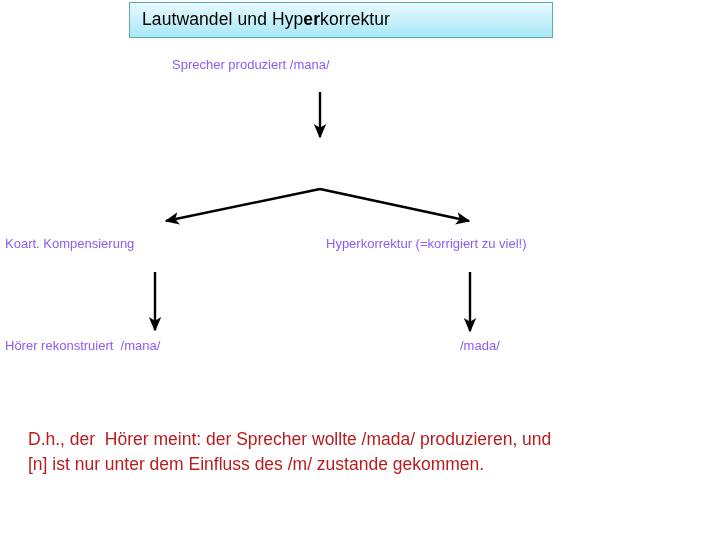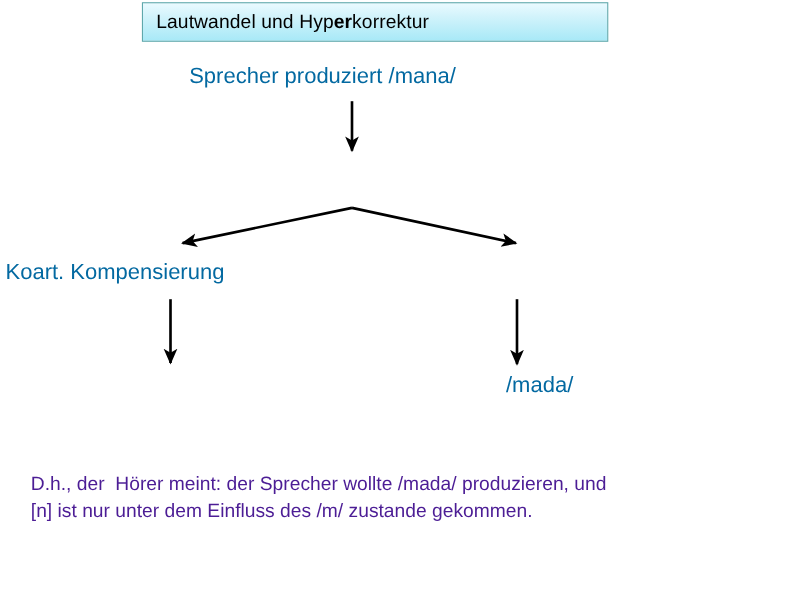--- a/index.html
+++ b/index.html
@@ -49,10 +49,10 @@
   
   .node {
     position: absolute;
-    font-size: 20px;
+    font-size: 13px;
     line-height: 1.15;
     white-space: pre;
-    color: #0369a1;
+    color: #8b5cf6;
   }
 
   #node-produziert { left: 172px; top: 58px; }

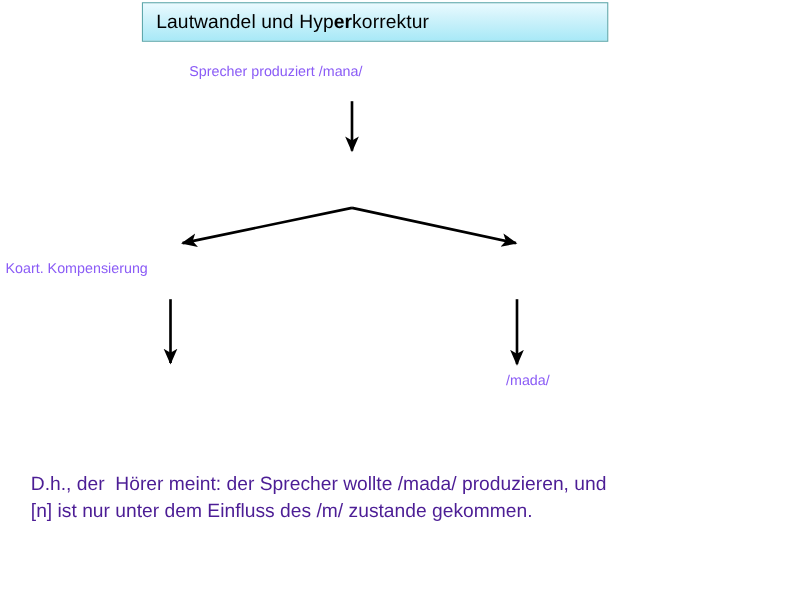--- a/index.html
+++ b/index.html
@@ -116,6 +116,7 @@
 
   <div class="node" id="node-koart">Koart. Kompensierung</div>
 
+  <div class="node" id="node-hyper">Hyperkorrektur (=korrigiert zu viel!)</div>
 
 
   <div class="node" id="node-mada">/mada/</div>

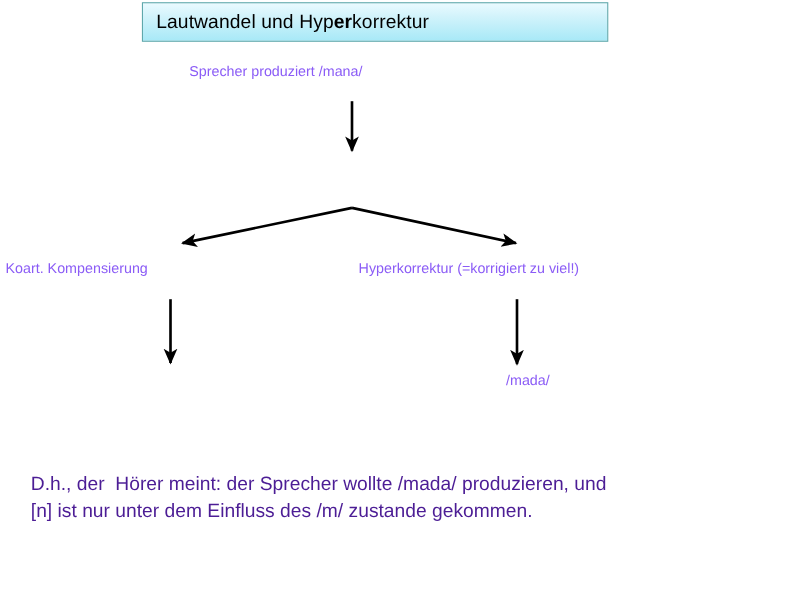--- a/index.html
+++ b/index.html
@@ -118,6 +118,7 @@
 
   <div class="node" id="node-hyper">Hyperkorrektur (=korrigiert zu viel!)</div>
 
+  <div class="node" id="node-hoerer">Hörer rekonstruiert  /mana/</div>
 
   <div class="node" id="node-mada">/mada/</div>
 

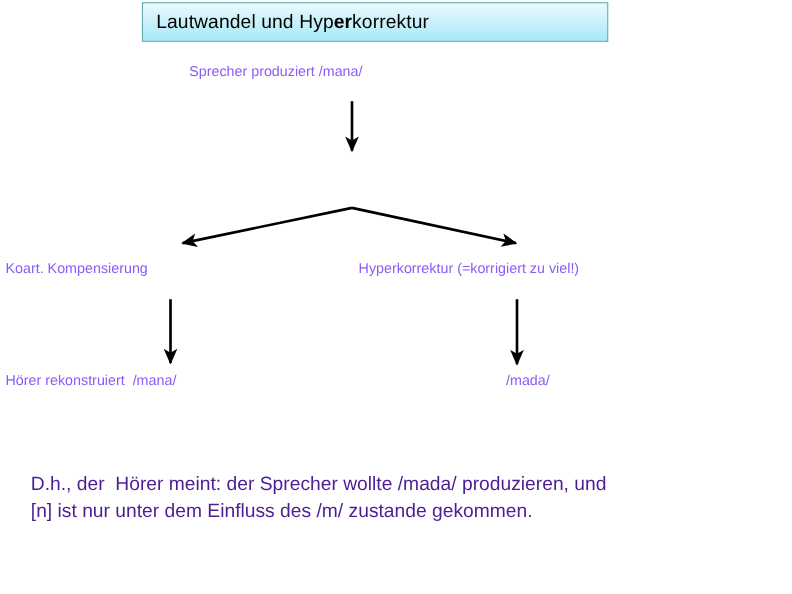--- a/index.html
+++ b/index.html
@@ -71,7 +71,7 @@
     font-size: 17.5px;
     line-height: 1.45;
     white-space: pre-wrap;
-    color: #4c1d95;
+    color: #b91c1c;
   }
 
   

